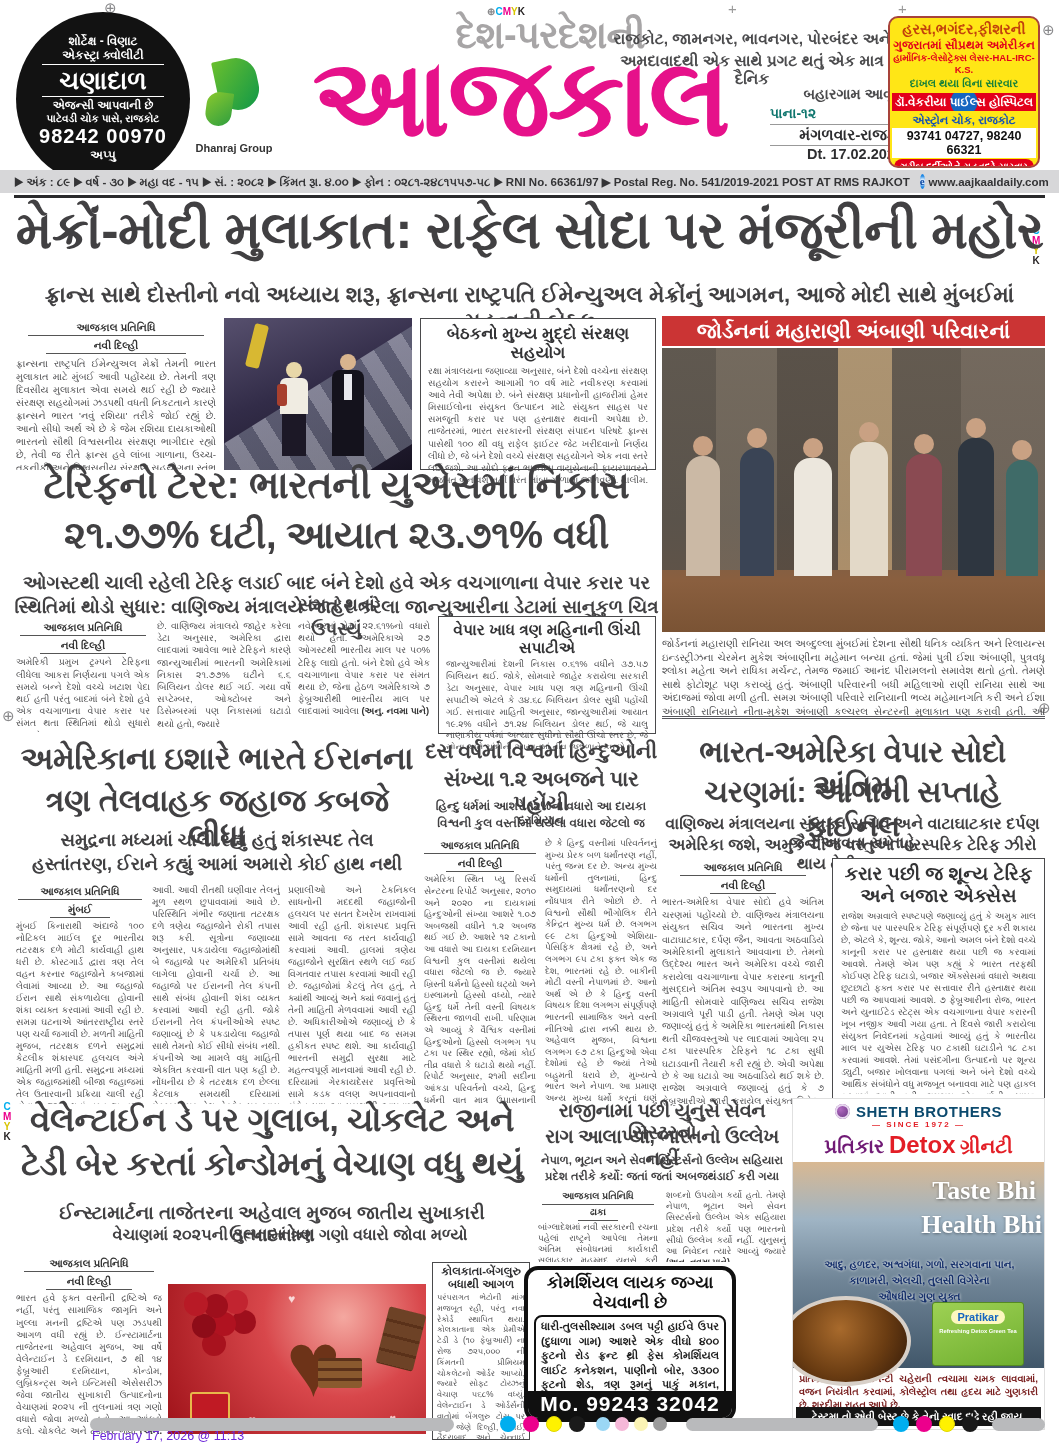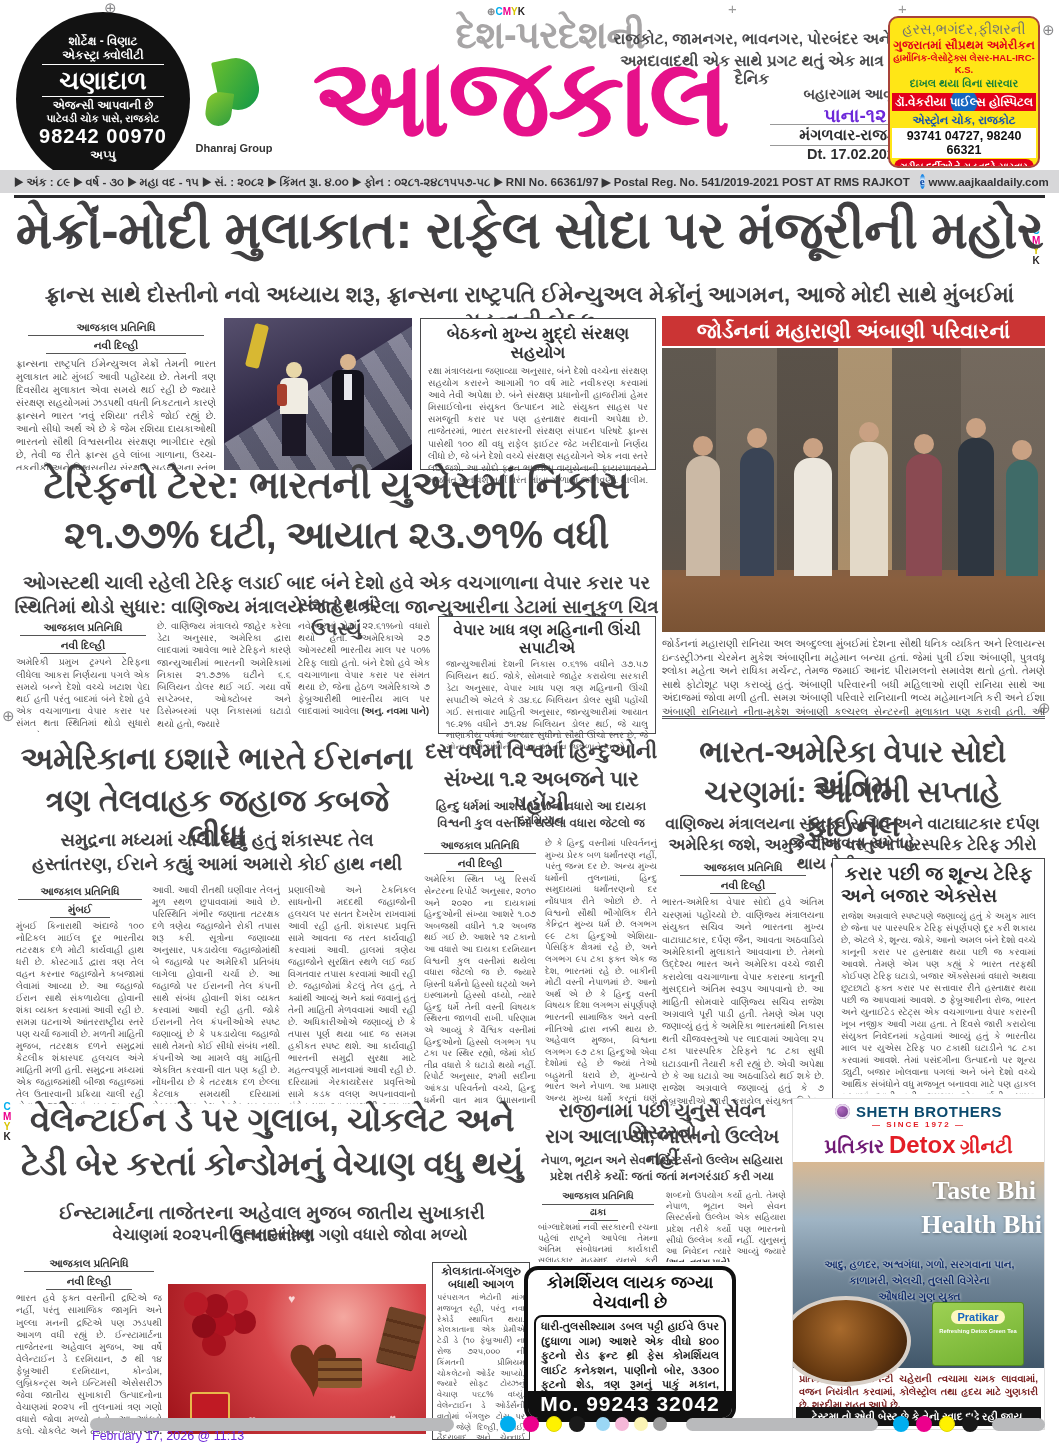--- a/index.html
+++ b/index.html
@@ -77,7 +77,7 @@
   <div class="abs" style="left:770px;top:146px;width:170px;text-align:center;font-size:14.5px;font-weight:700;color:#2e2e30">Dt. 17.02.2026</div>
 
   <div class="abs" style="left:888px;top:16px;width:152px;height:152px;background:#ffe616;border:2.5px solid #a8433a;border-radius:10px;text-align:center;overflow:hidden;padding-top:3px">
-    <div style="font-size:14.5px;font-weight:400;color:#737373;line-height:1.15">હરસ,ભગંદર,ફીશરની</div>
+    <div style="font-size:14.5px;font-weight:700;color:#c2410c;line-height:1.15">હરસ,ભગંદર,ફીશરની</div>
     <div style="font-size:12px;font-weight:800;color:#e3001b;line-height:1.2">ગુજરાતમાં સૌપ્રથમ અમેરીકન</div>
     <div style="font-size:9.5px;font-weight:800;color:#e3001b;line-height:1.3">હાર્મોનિક-લેસોટ્રેક્સ લેસર-HAL-IRC-K.S.</div>
     <div style="font-size:11px;font-weight:800;color:#17813a;line-height:1.25">દાખલ થયા વિના સારવાર</div>

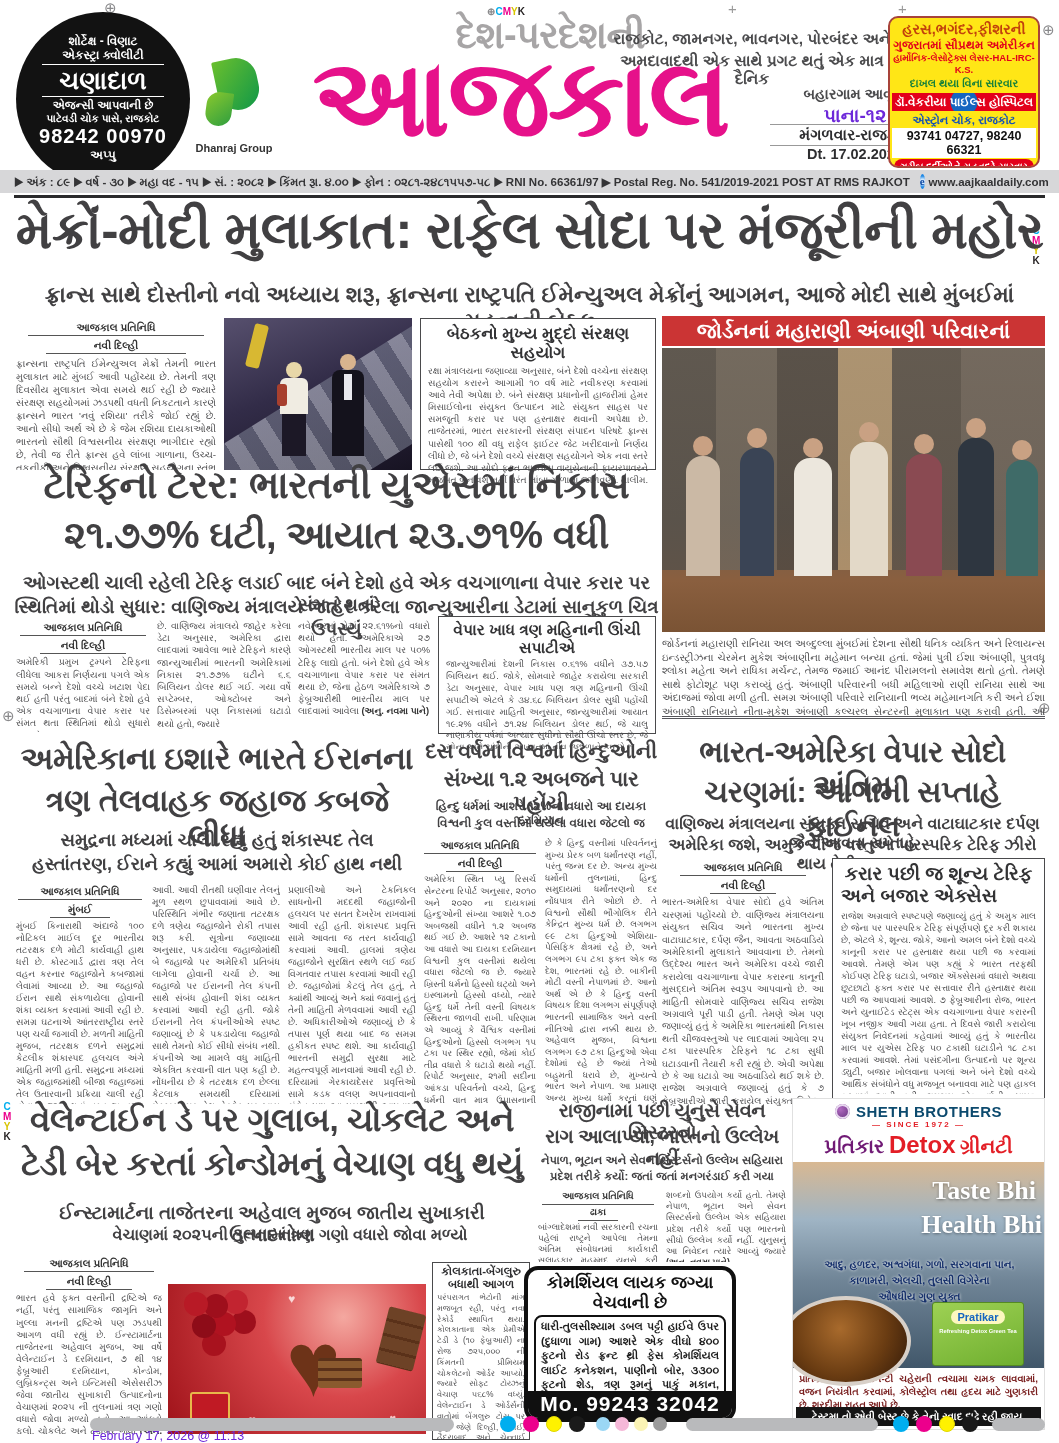--- a/index.html
+++ b/index.html
@@ -72,7 +72,7 @@
   <div class="abs" style="left:612px;top:52px;width:280px;text-align:center;font-size:15.5px;font-weight:700;color:#4b4b4d">અમદાવાદથી એક સાથે પ્રગટ થતું એક માત્ર દૈનિક</div>
 
   <div class="abs" style="left:770px;top:86px;width:170px;text-align:center;font-size:14.5px;font-weight:700;color:#4b4b4d">બહારગામ આવૃત્તિ</div>
-  <div class="abs" style="left:770px;top:105px;width:170px;text-align:center;font-size:19px;font-weight:700;color:#6d28d9">પાના-૧૨</div>
+  <div class="abs" style="left:770px;top:105px;width:170px;font-size:14px;font-weight:700;color:#0f766e">પાના-૧૨</div>
   <div class="abs" style="left:770px;top:124px;width:170px;text-align:center;font-size:15.5px;font-weight:700;color:#2e2e30;border-top:1px solid #999;border-bottom:1px solid #999;padding:1px 0">મંગળવાર-રાજકોટ</div>
   <div class="abs" style="left:770px;top:146px;width:170px;text-align:center;font-size:14.5px;font-weight:700;color:#2e2e30">Dt. 17.02.2026</div>
 

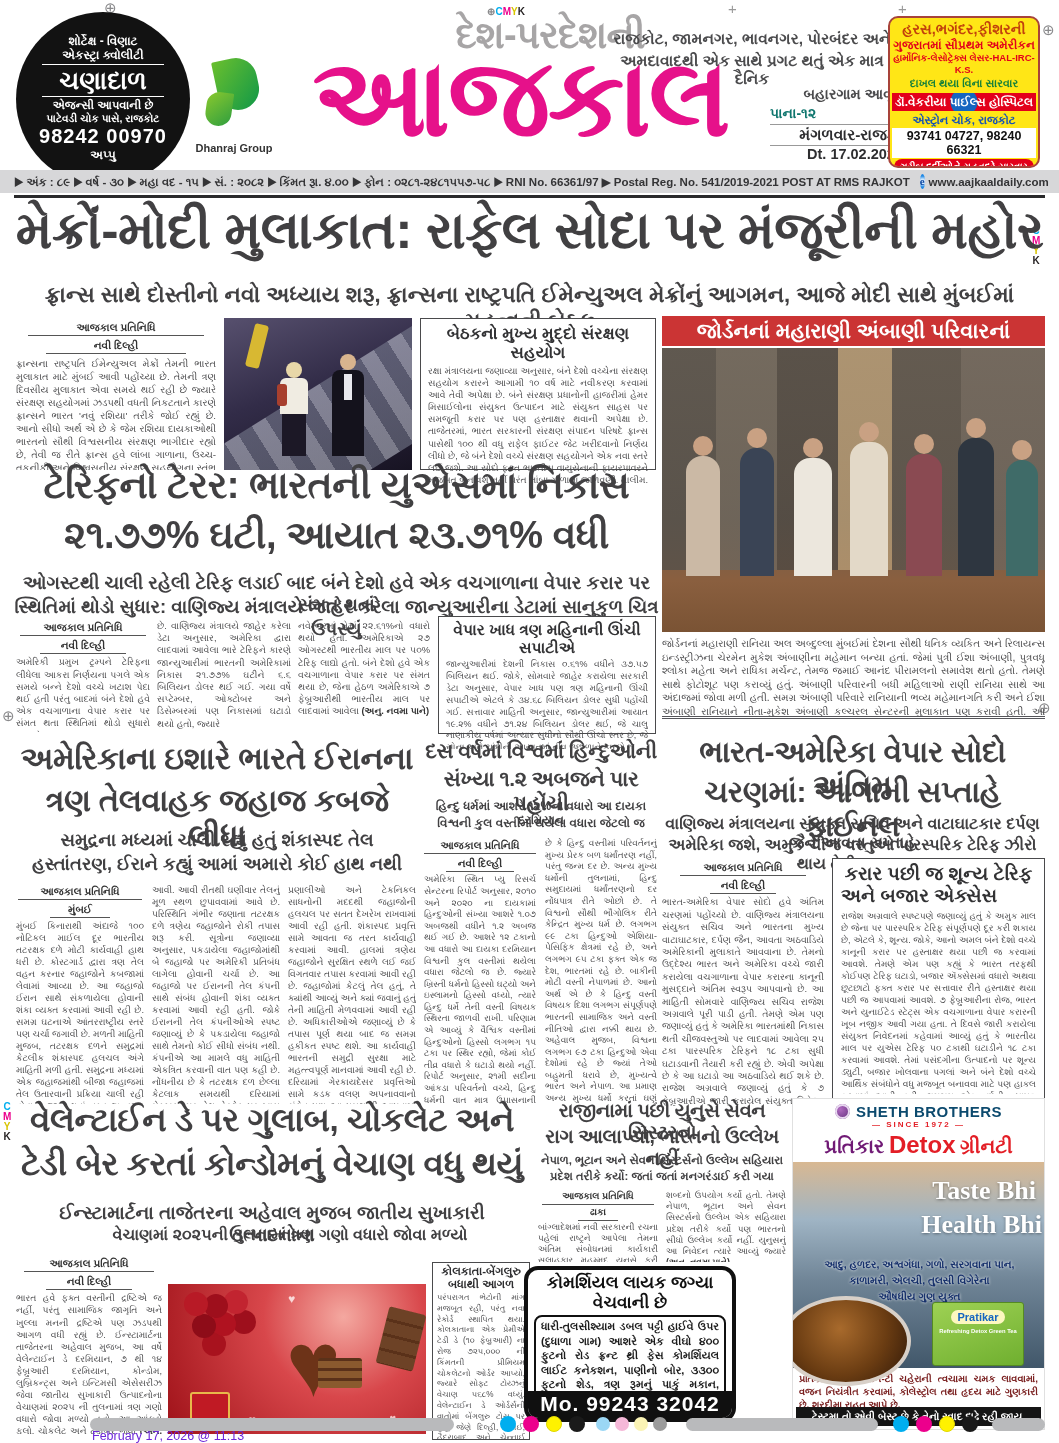--- a/index.html
+++ b/index.html
@@ -188,7 +188,7 @@
   </div>
   <div class="abs box" style="left:832px;top:858px;width:213px;height:248px;padding:4px 8px">
     <div style="font-size:19px;font-weight:800;text-align:center;color:#323234">કરાર પછી જ શૂન્ય ટેરિફ</div>
-    <div style="font-size:19px;font-weight:800;color:#323234;margin-bottom:3px">અને બજાર એક્સેસ</div>
+    <div style="font-size:19px;font-weight:800;text-align:center;color:#323234;margin-bottom:3px">અને બજાર એક્સેસ</div>
     <div class="bodytxt" style="font-size:9.1px;line-height:12px;height:184px">રાજેશ અગ્રવાલે સ્પષ્ટપણે જણાવ્યું હતું કે અમુક માલ છે જેના પર પારસ્પરિક ટેરિફ સંપૂર્ણપણે દૂર કરી શકાય છે, એટલે કે, શૂન્ય. જોકે, આનો અમલ બંને દેશો વચ્ચે કાનૂની કરાર પર હસ્તાક્ષર થયા પછી જ કરવામાં આવશે. તેમણે એમ પણ કહ્યું કે ભારત તરફથી કોઈપણ ટેરિફ ઘટાડો, બજાર ઍક્સેસમાં વધારો અથવા છૂટછાટો ફક્ત કરાર પર સત્તાવાર રીતે હસ્તાક્ષર થયા પછી જ આપવામાં આવશે. ૭ ફેબ્રુઆરીના રોજ, ભારત અને યુનાઈટેડ સ્ટેટ્સ એક વચગાળાના વેપાર કરારની ખૂબ નજીક આવી ગયા હતા. તે દિવસે જારી કરાયેલા સંયુક્ત નિવેદનમાં કહેવામાં આવ્યું હતું કે ભારતીય માલ પર યુએસ ટેરિફ ૫૦ ટકાથી ઘટાડીને ૧૮ ટકા કરવામાં આવશે. તેમાં પસંદગીના ઉત્પાદનો પર શૂન્ય ડ્યુટી, બજાર ખોલવાના પગલાં અને બંને દેશો વચ્ચે આર્થિક સંબંધોને વધુ મજબૂત બનાવવા માટે પણ હાકલ કરવામાં આવી હતી. લગભગ એક વર્ષની વ્યાપક વાટાઘાટો પછી આ કરાર થયો હતો.</div>
   </div>
 

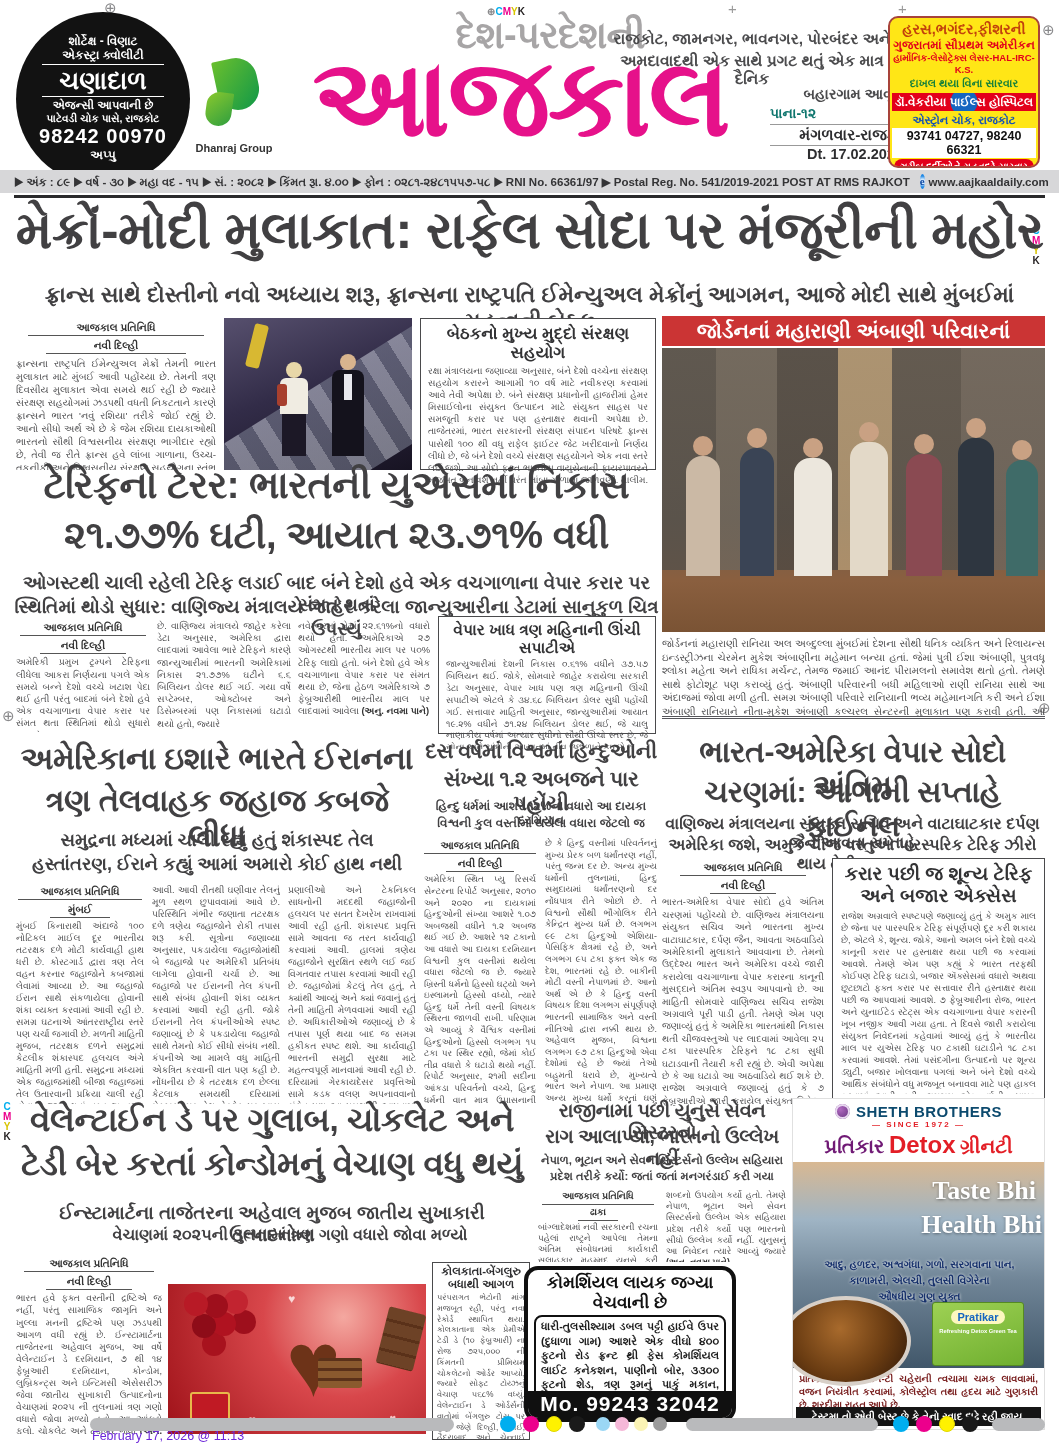--- a/index.html
+++ b/index.html
@@ -222,7 +222,7 @@
   <div class="abs hl" style="left:536px;top:1100px;width:252px;font-size:19.5px">રાજીનામાં પછી યુનુસે સેવન સિસ્ટરનો</div>
   <div class="abs hl" style="left:536px;top:1126px;width:252px;font-size:19.5px">રાગ આલાપ્યો, ભારતનો ઉલ્લેખ નહીં</div>
   <div class="abs sub" style="left:536px;top:1154px;width:252px;font-size:11.5px">નેપાળ, ભૂટાન અને સેવન સિસ્ટર્સનો ઉલ્લેખ સહિયારા</div>
-  <div class="abs sub" style="left:536px;top:1170px;width:252px;font-size:11.5px">પ્રદેશ તરીકે કર્યો: જતાં જતાં મનગરંડાઈ કરી ગયા</div>
+  <div class="abs sub" style="left:536px;top:1170px;width:252px;font-size:11.5px">પ્રદેશ તરીકે કર્યો: જતાં જતાં અબજથંડાઈ કરી ગયા</div>
   <div class="abs" style="left:538px;top:1190px;width:120px;height:72px;overflow:hidden">
     <div class="byl" style="margin:0 4px 1px;font-size:9.5px">આજકાલ પ્રતિનિધિ</div>
     <div class="byl byl2" style="margin:0 40px 1px;font-size:9.5px">ઢાકા</div>

